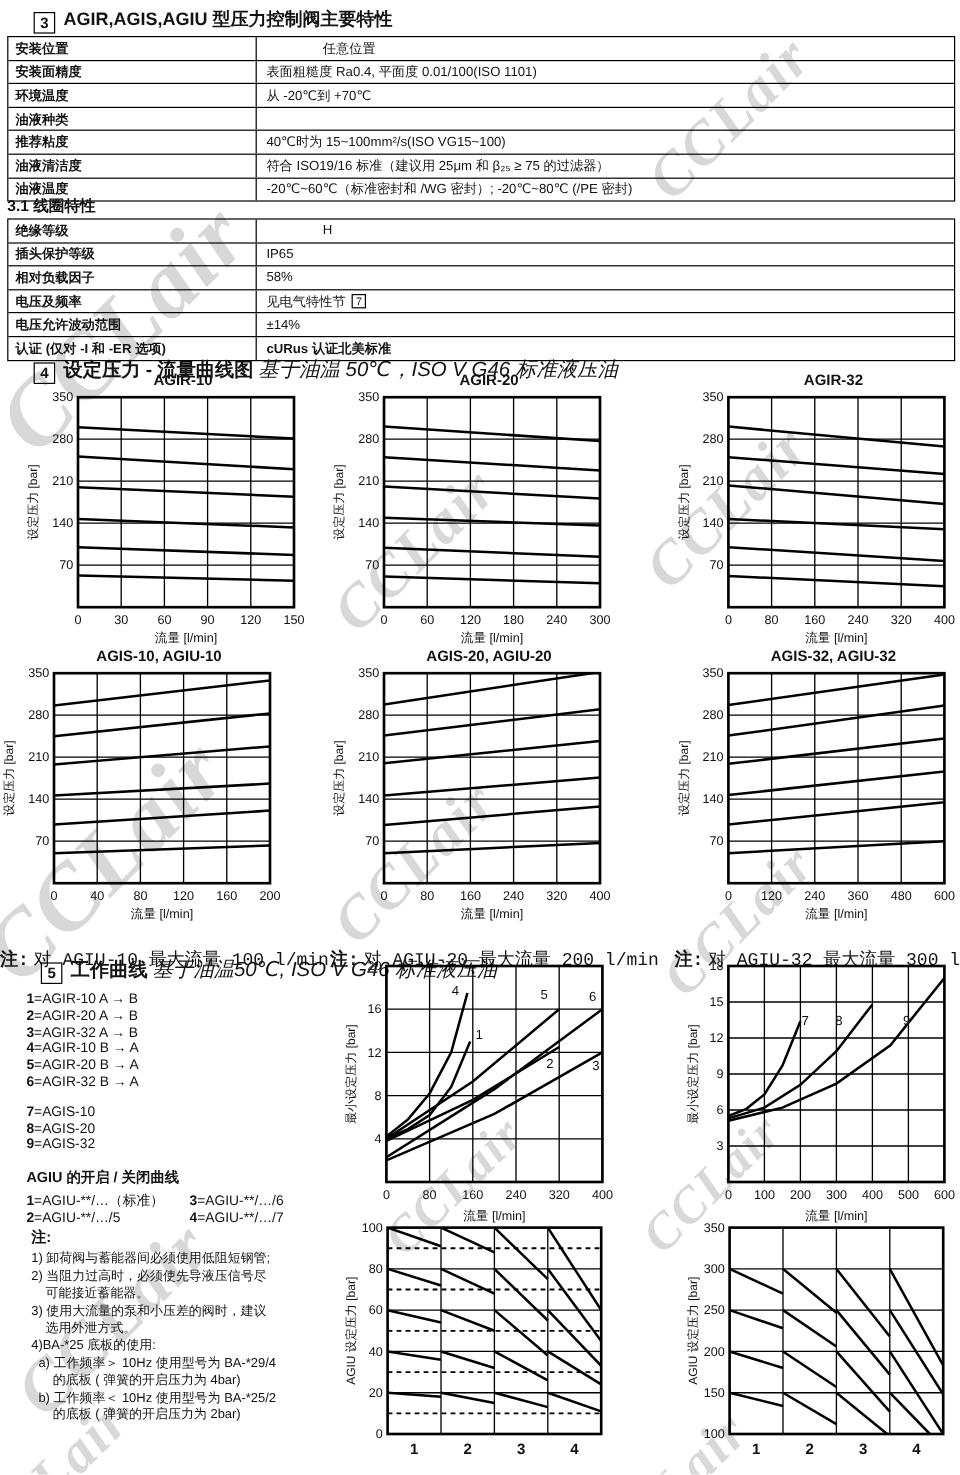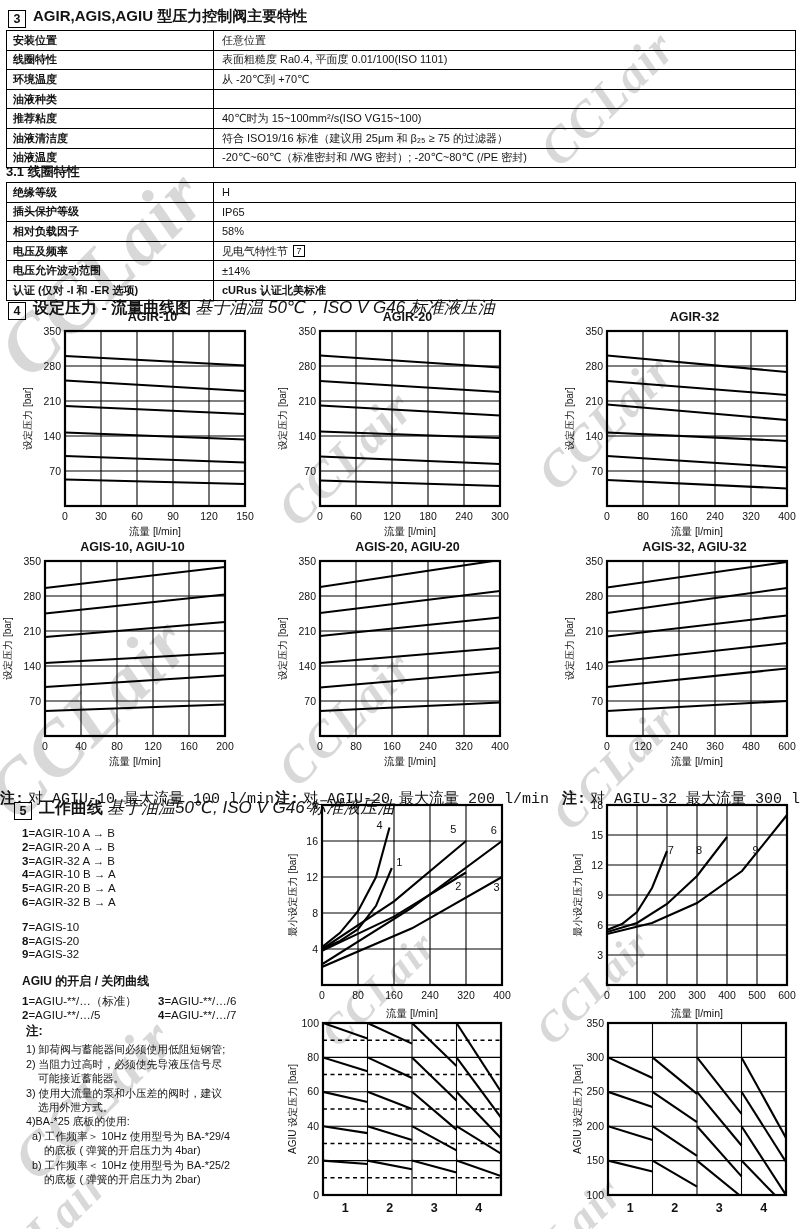--- a/index.html
+++ b/index.html
@@ -10,7 +10,7 @@
       font-family:"Liberation Serif","DejaVu Serif",serif;z-index:0;}
   .layer{position:absolute;left:0;top:0;z-index:1;width:800px;height:1229px;}
   .abs{position:absolute;}
-  .sec-header{white-space:nowrap;}
+  .sec-header{white-space:nowrap;margin-left:20px;}
   .secnum{display:inline-block;border:1.8px solid #000;width:16px;height:16px;line-height:16px;
           text-align:center;font-weight:bold;font-size:12.5px;margin-right:7px;vertical-align:-2px;}
   .sec-title-lg{font-weight:bold;font-size:15px;}

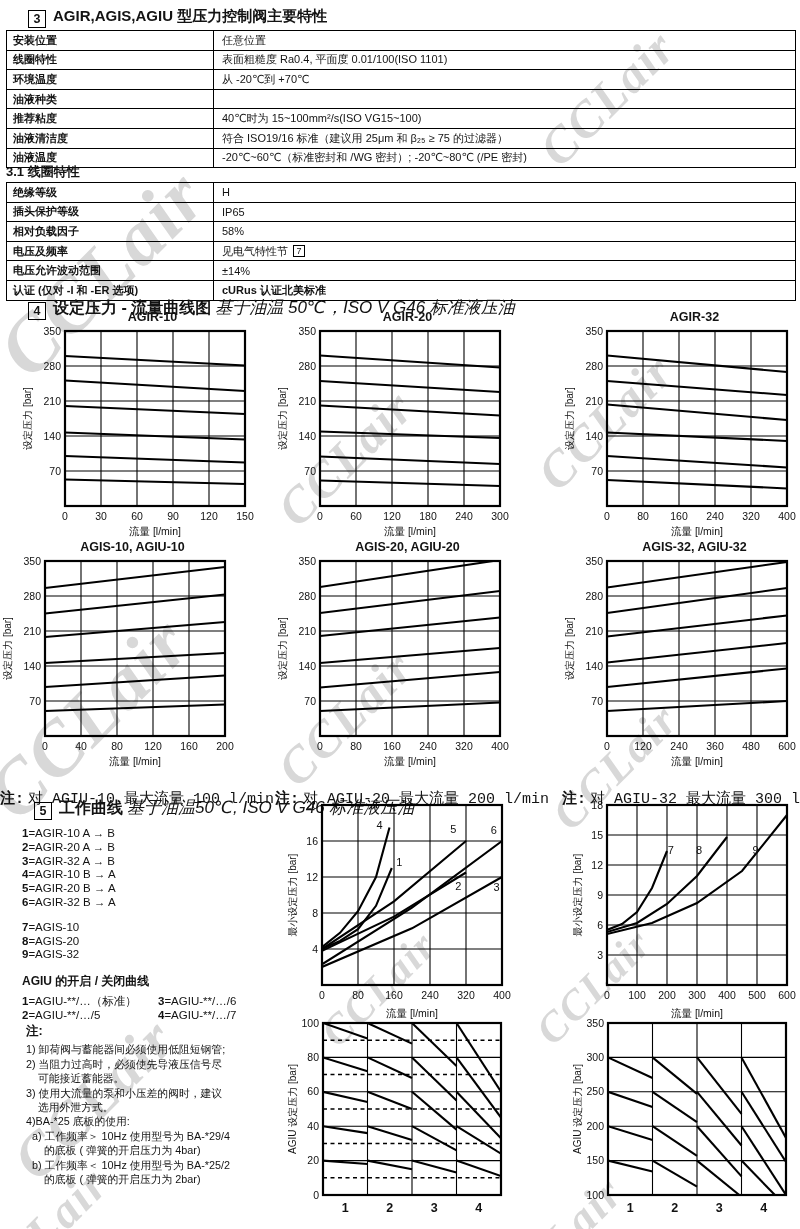--- a/index.html
+++ b/index.html
@@ -19,7 +19,7 @@
   .subsec-title{font-weight:bold;font-size:13px;}
   .dtable{border:1.7px solid #000;}
   .trow{display:flex;height:18.6px;border-top:1.2px solid #000;align-items:center;font-size:11px;}
-  .trow:first-child{border-top:none;}
+  .trow:first-child{border-top:none;gap:47px;}
   .tlabel{width:207px;border-right:1.2px solid #000;font-weight:bold;padding:0 6px;height:100%;
           display:flex;align-items:center;box-sizing:border-box;}
   .tvalue{flex:1;padding:0 8px;}

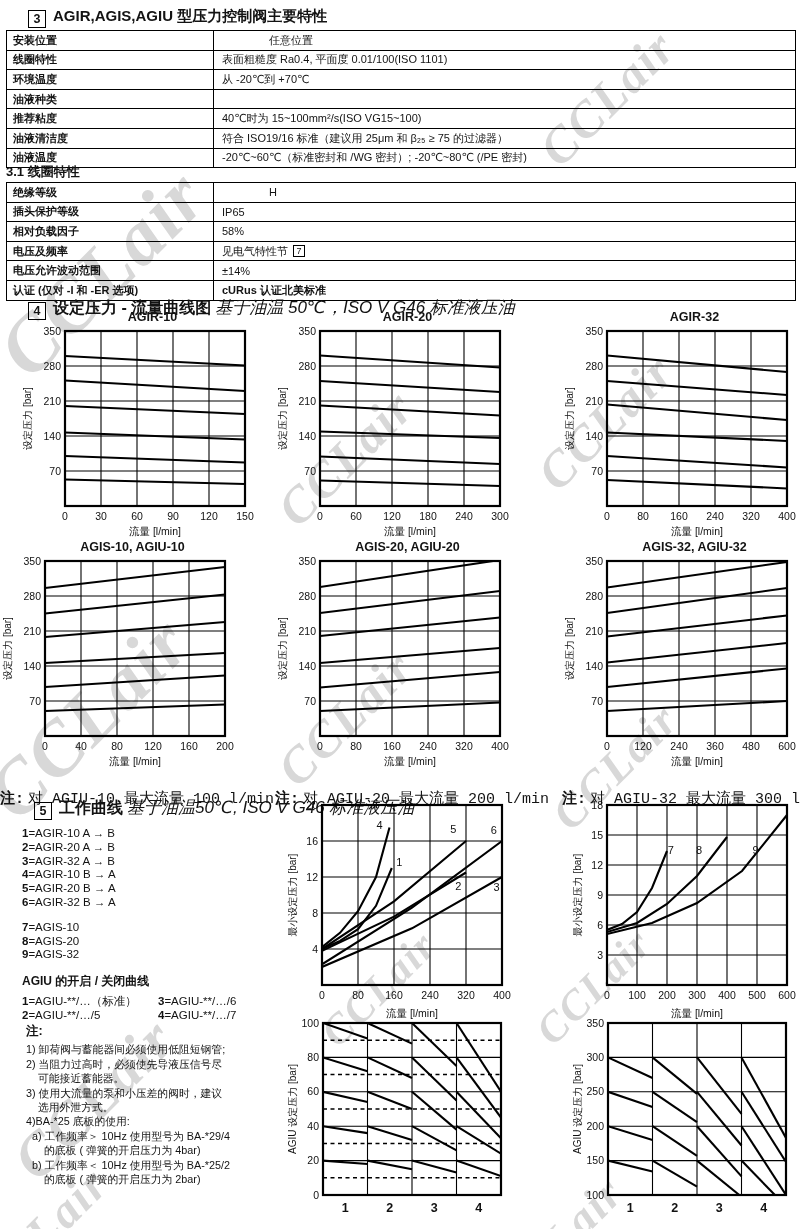--- a/index.html
+++ b/index.html
@@ -73,7 +73,7 @@
           <div class="tvalue">任意位置</div>
         </div>
         <div class="trow">
-          <div class="tlabel">线圈特性</div>
+          <div class="tlabel">安装面精度</div>
           <div class="tvalue">表面粗糙度 Ra0.4, 平面度 0.01/100(ISO 1101)</div>
         </div>
         <div class="trow">

